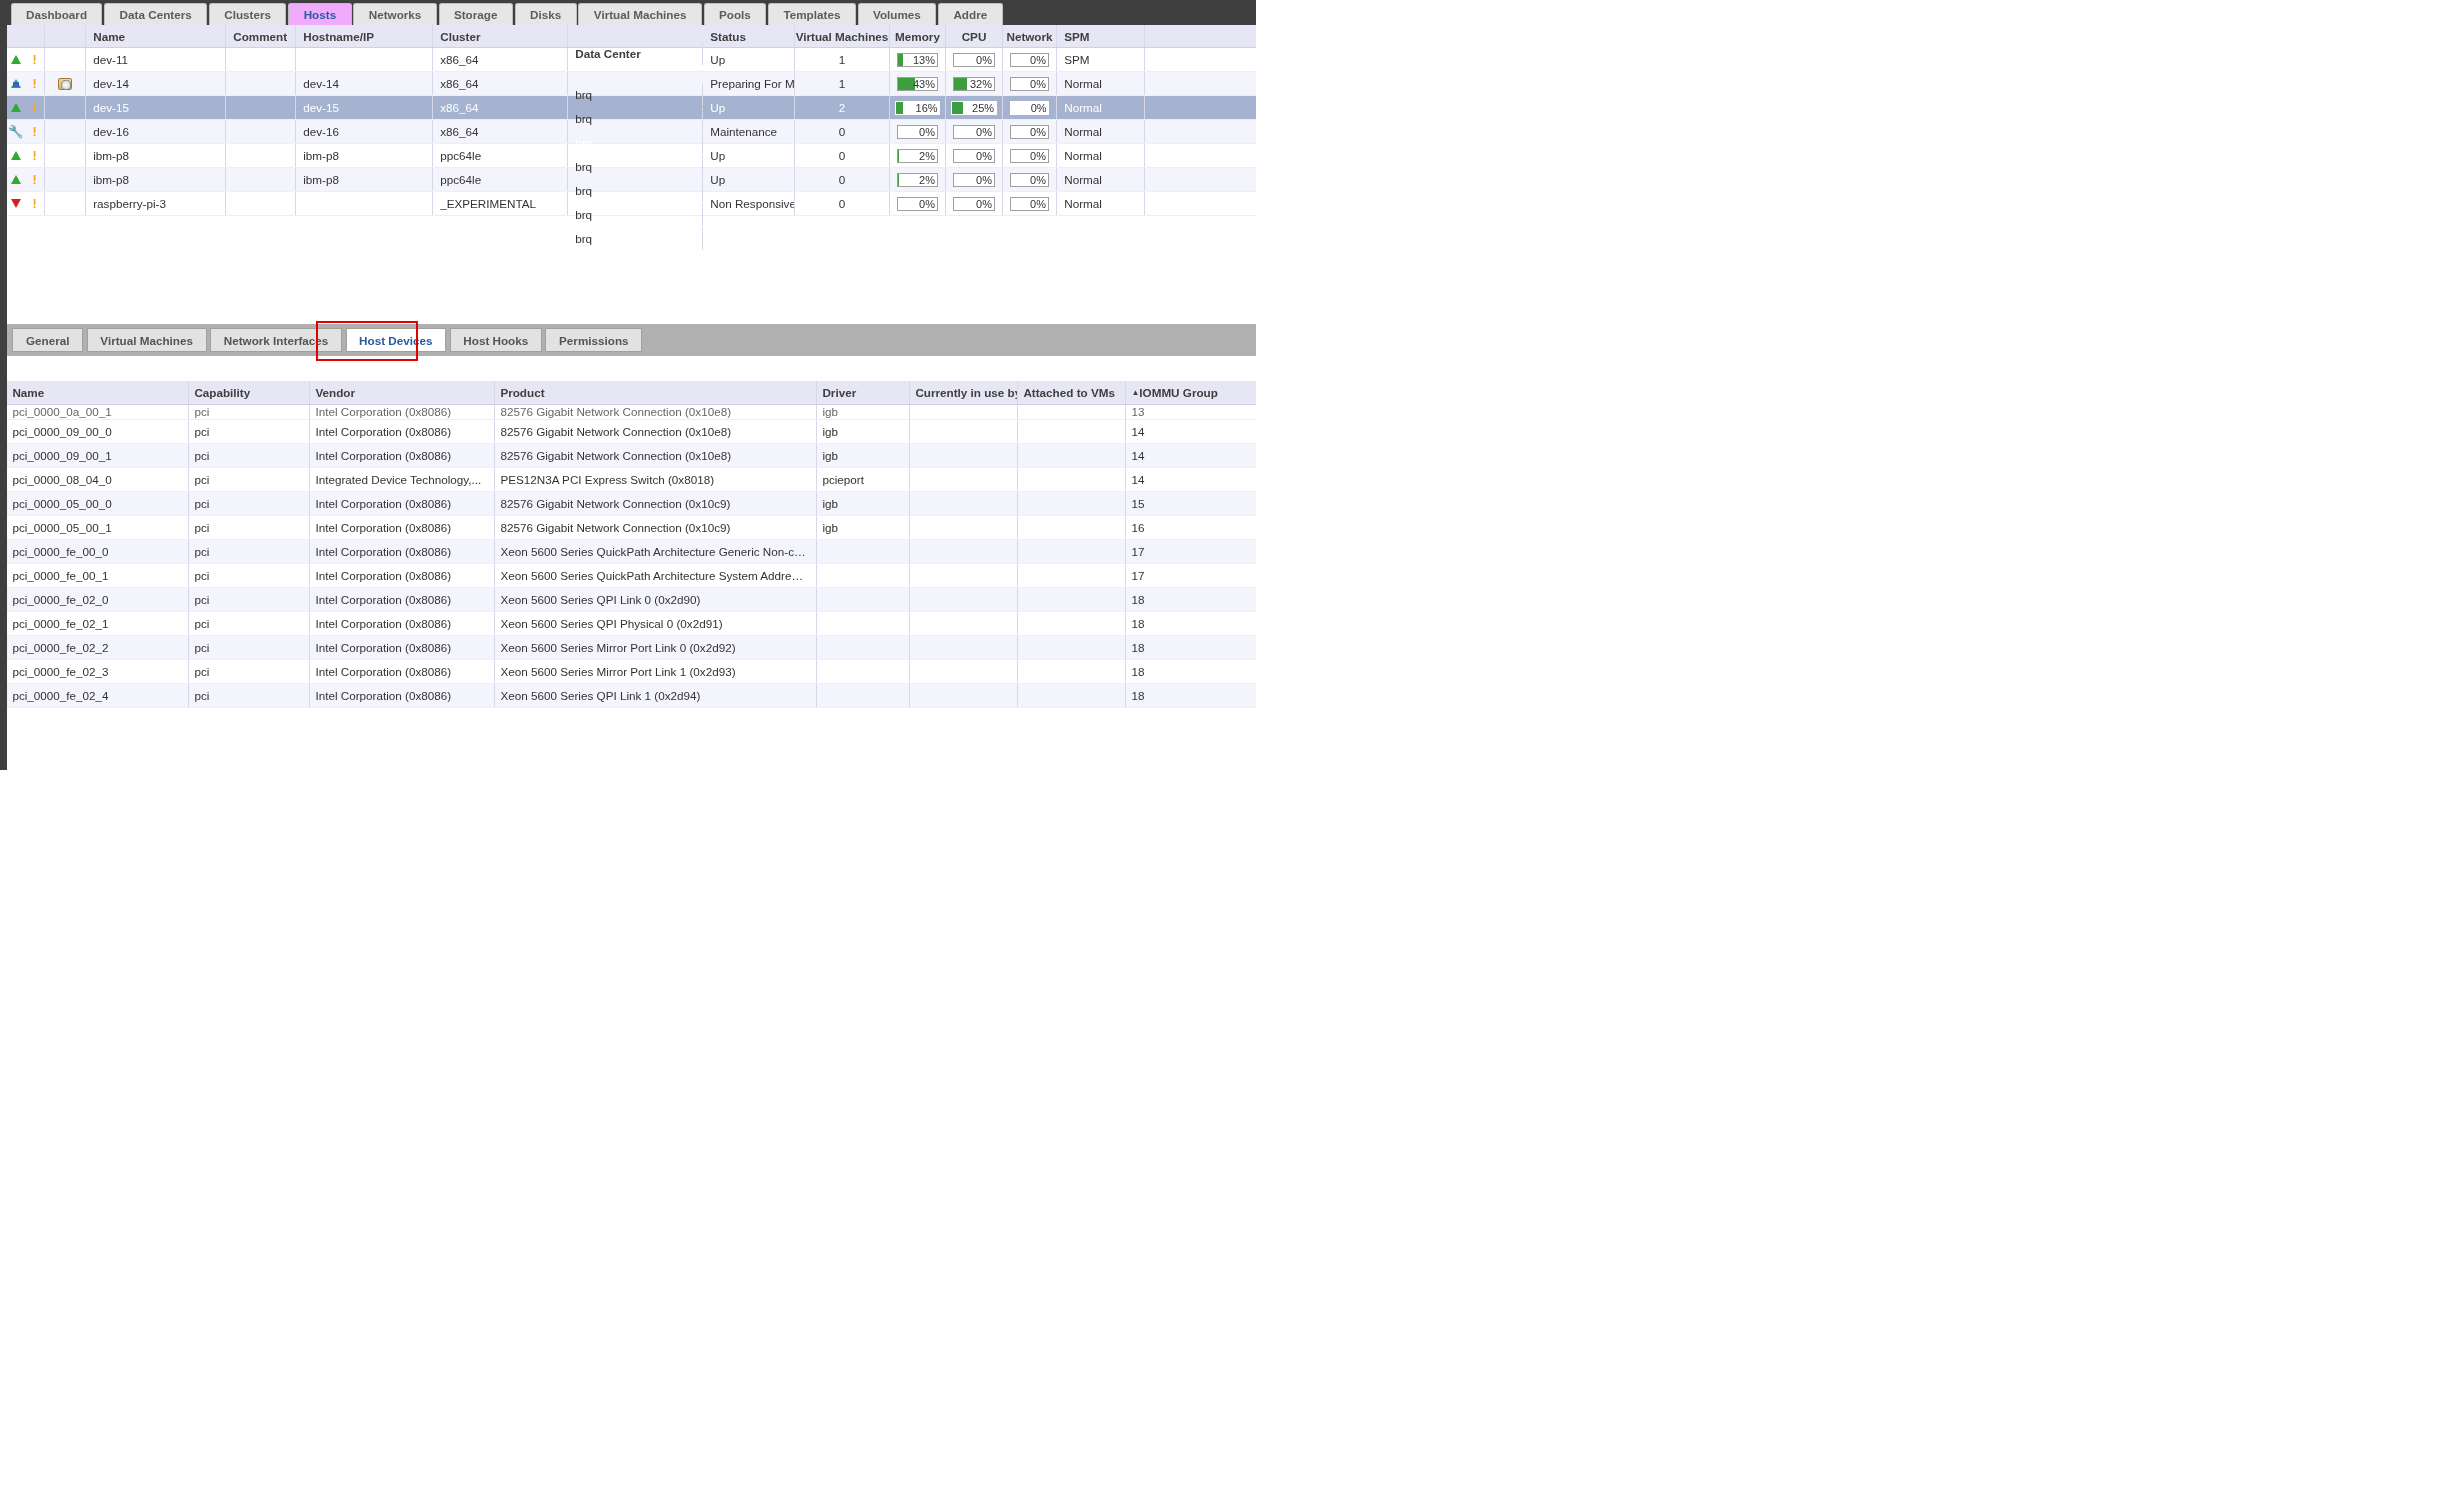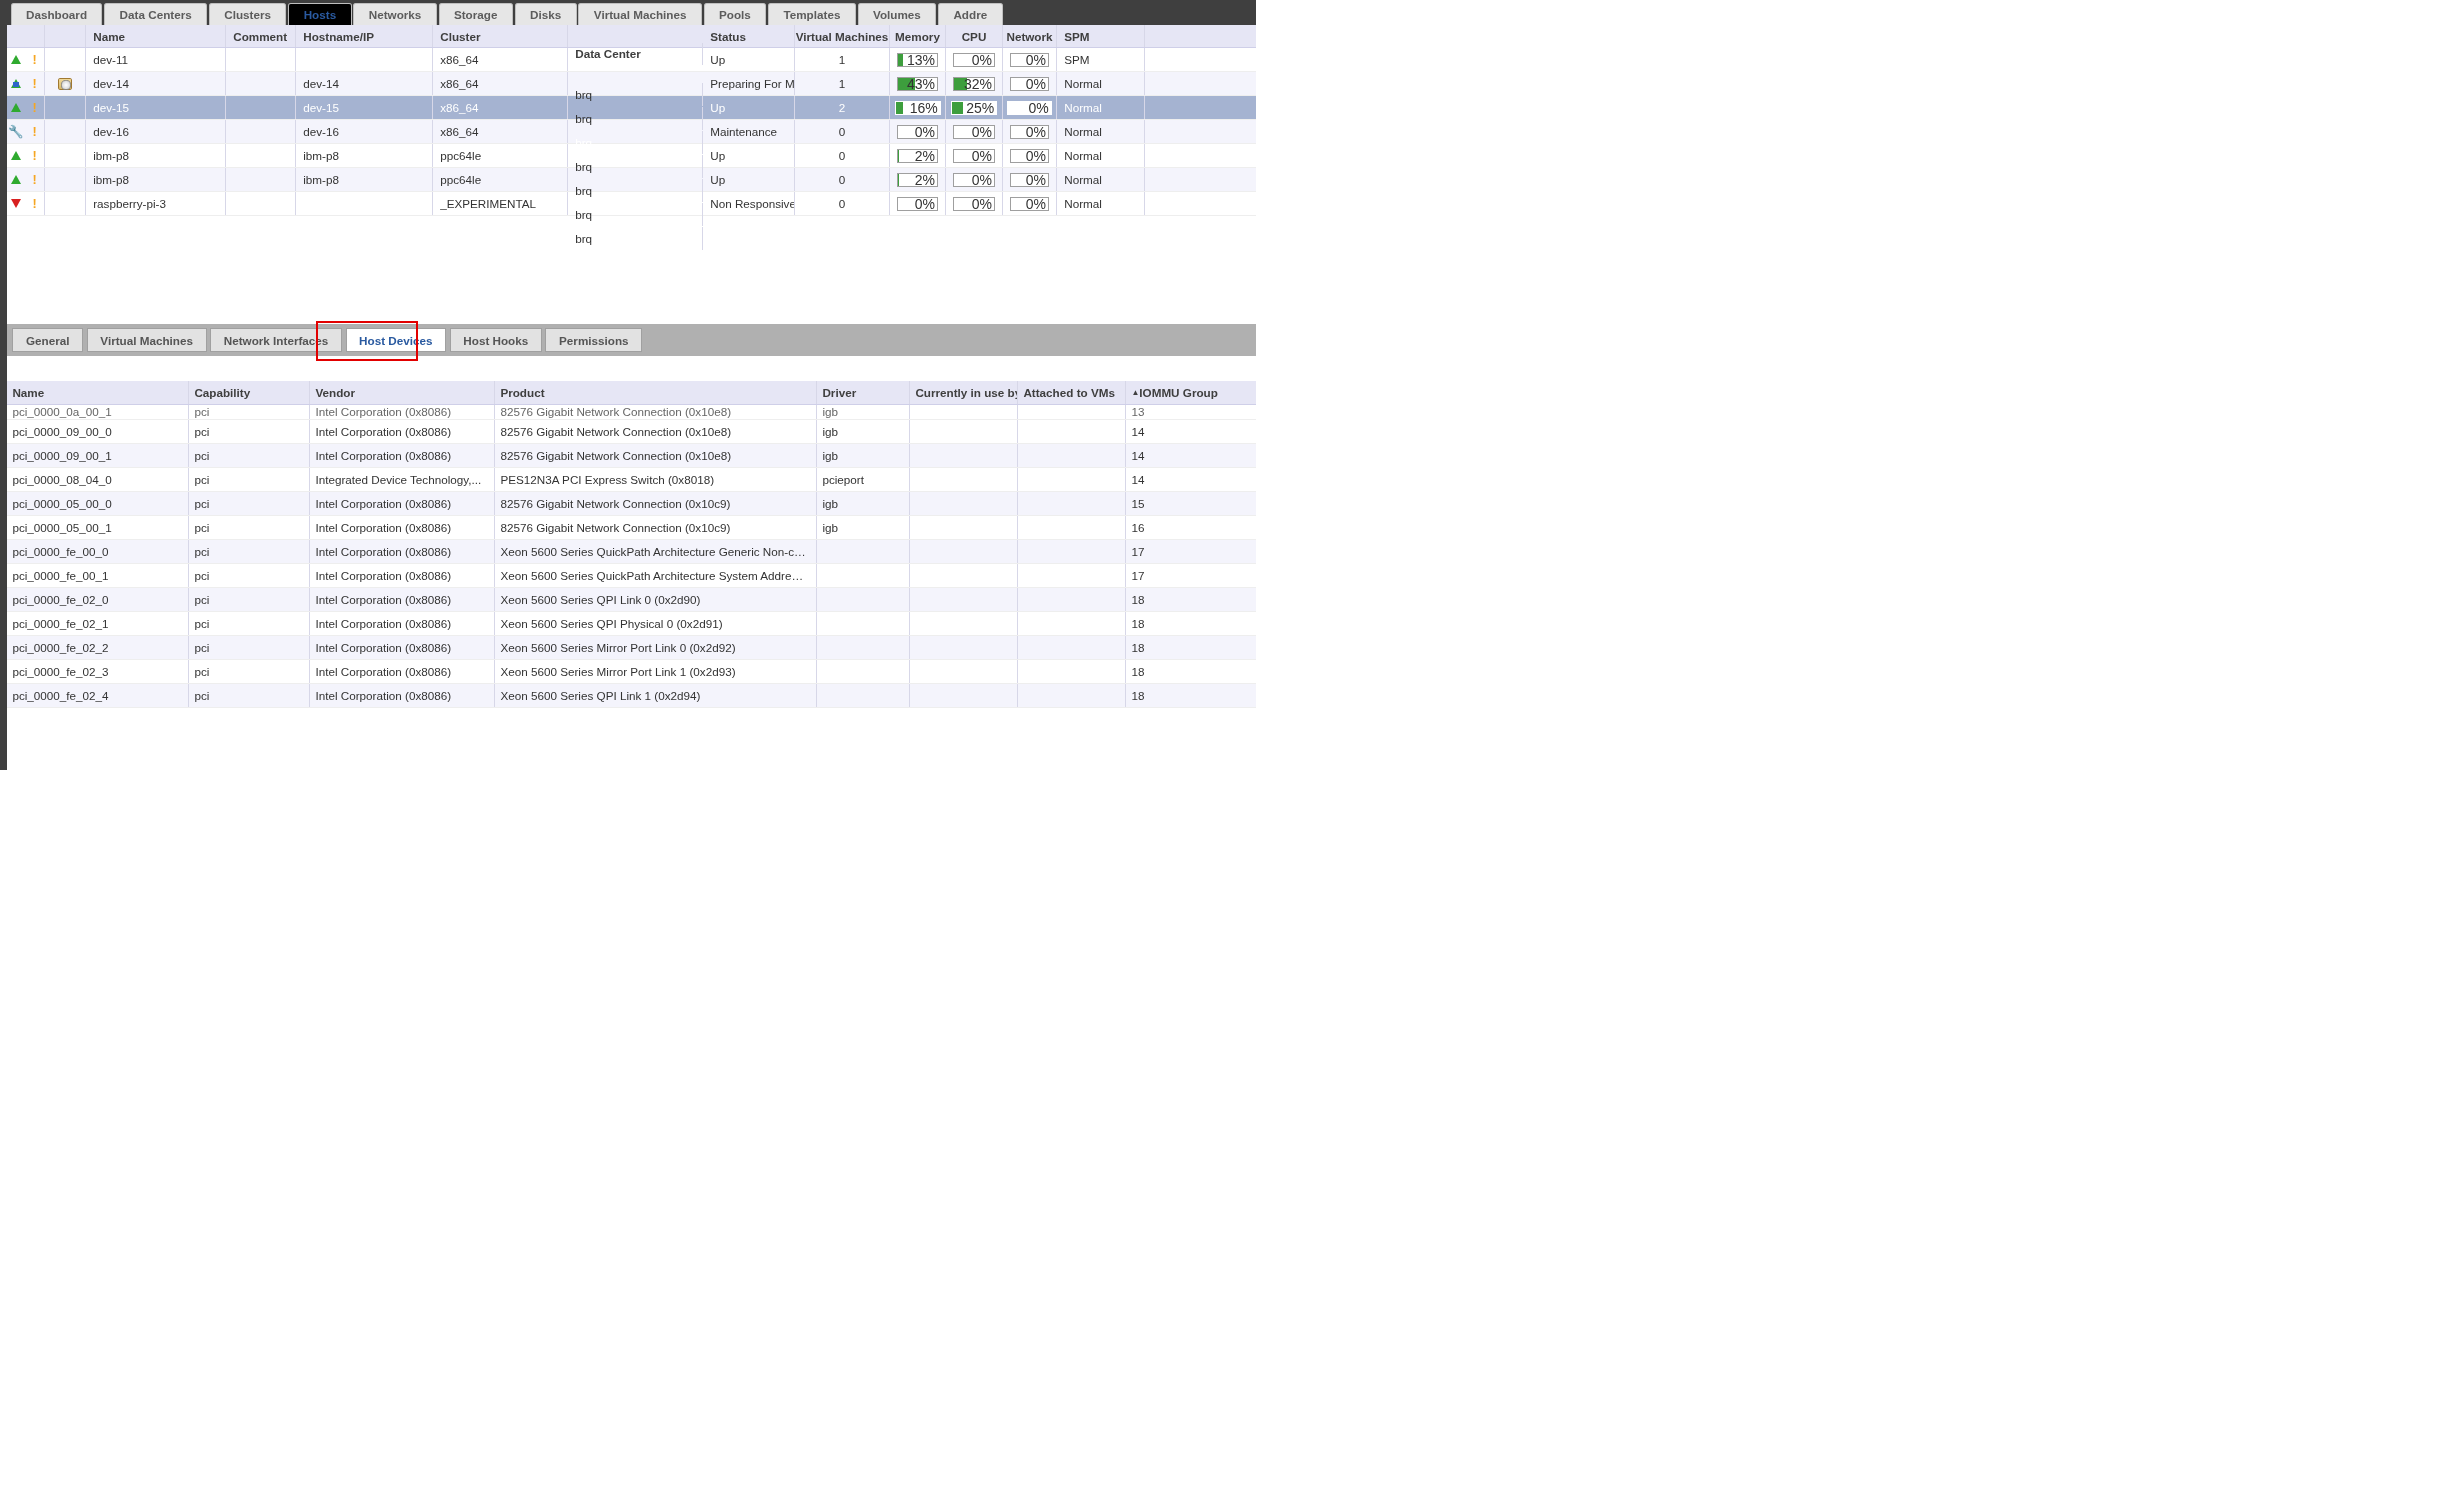--- a/index.html
+++ b/index.html
@@ -9,7 +9,7 @@
   
   .topbar { background:#3f3f3f; height:25px; display:flex; align-items:flex-end; padding-left:3.6px; gap:1.8px; }
   .toptab { background:#e6e6e6; border:0.9px solid #bfbfbf; border-bottom:none; color:#5c5c5c; font-weight:bold; height:21.6px; padding:0 14.4px; display:flex; align-items:center; border-radius:2.7px 2.7px 0 0; cursor:pointer; }
-  .toptab.active { background:#000000; color:#2a5aa0; }
+  .toptab.active { background:#f0abfc; color:#2a5aa0; }
 
   
   .toolbar { background:#fff; height:23.4px; border-bottom:0.9px solid #d0d0d0; display:flex; align-items:center; padding:0 5.4px; gap:12.6px; position:relative; }

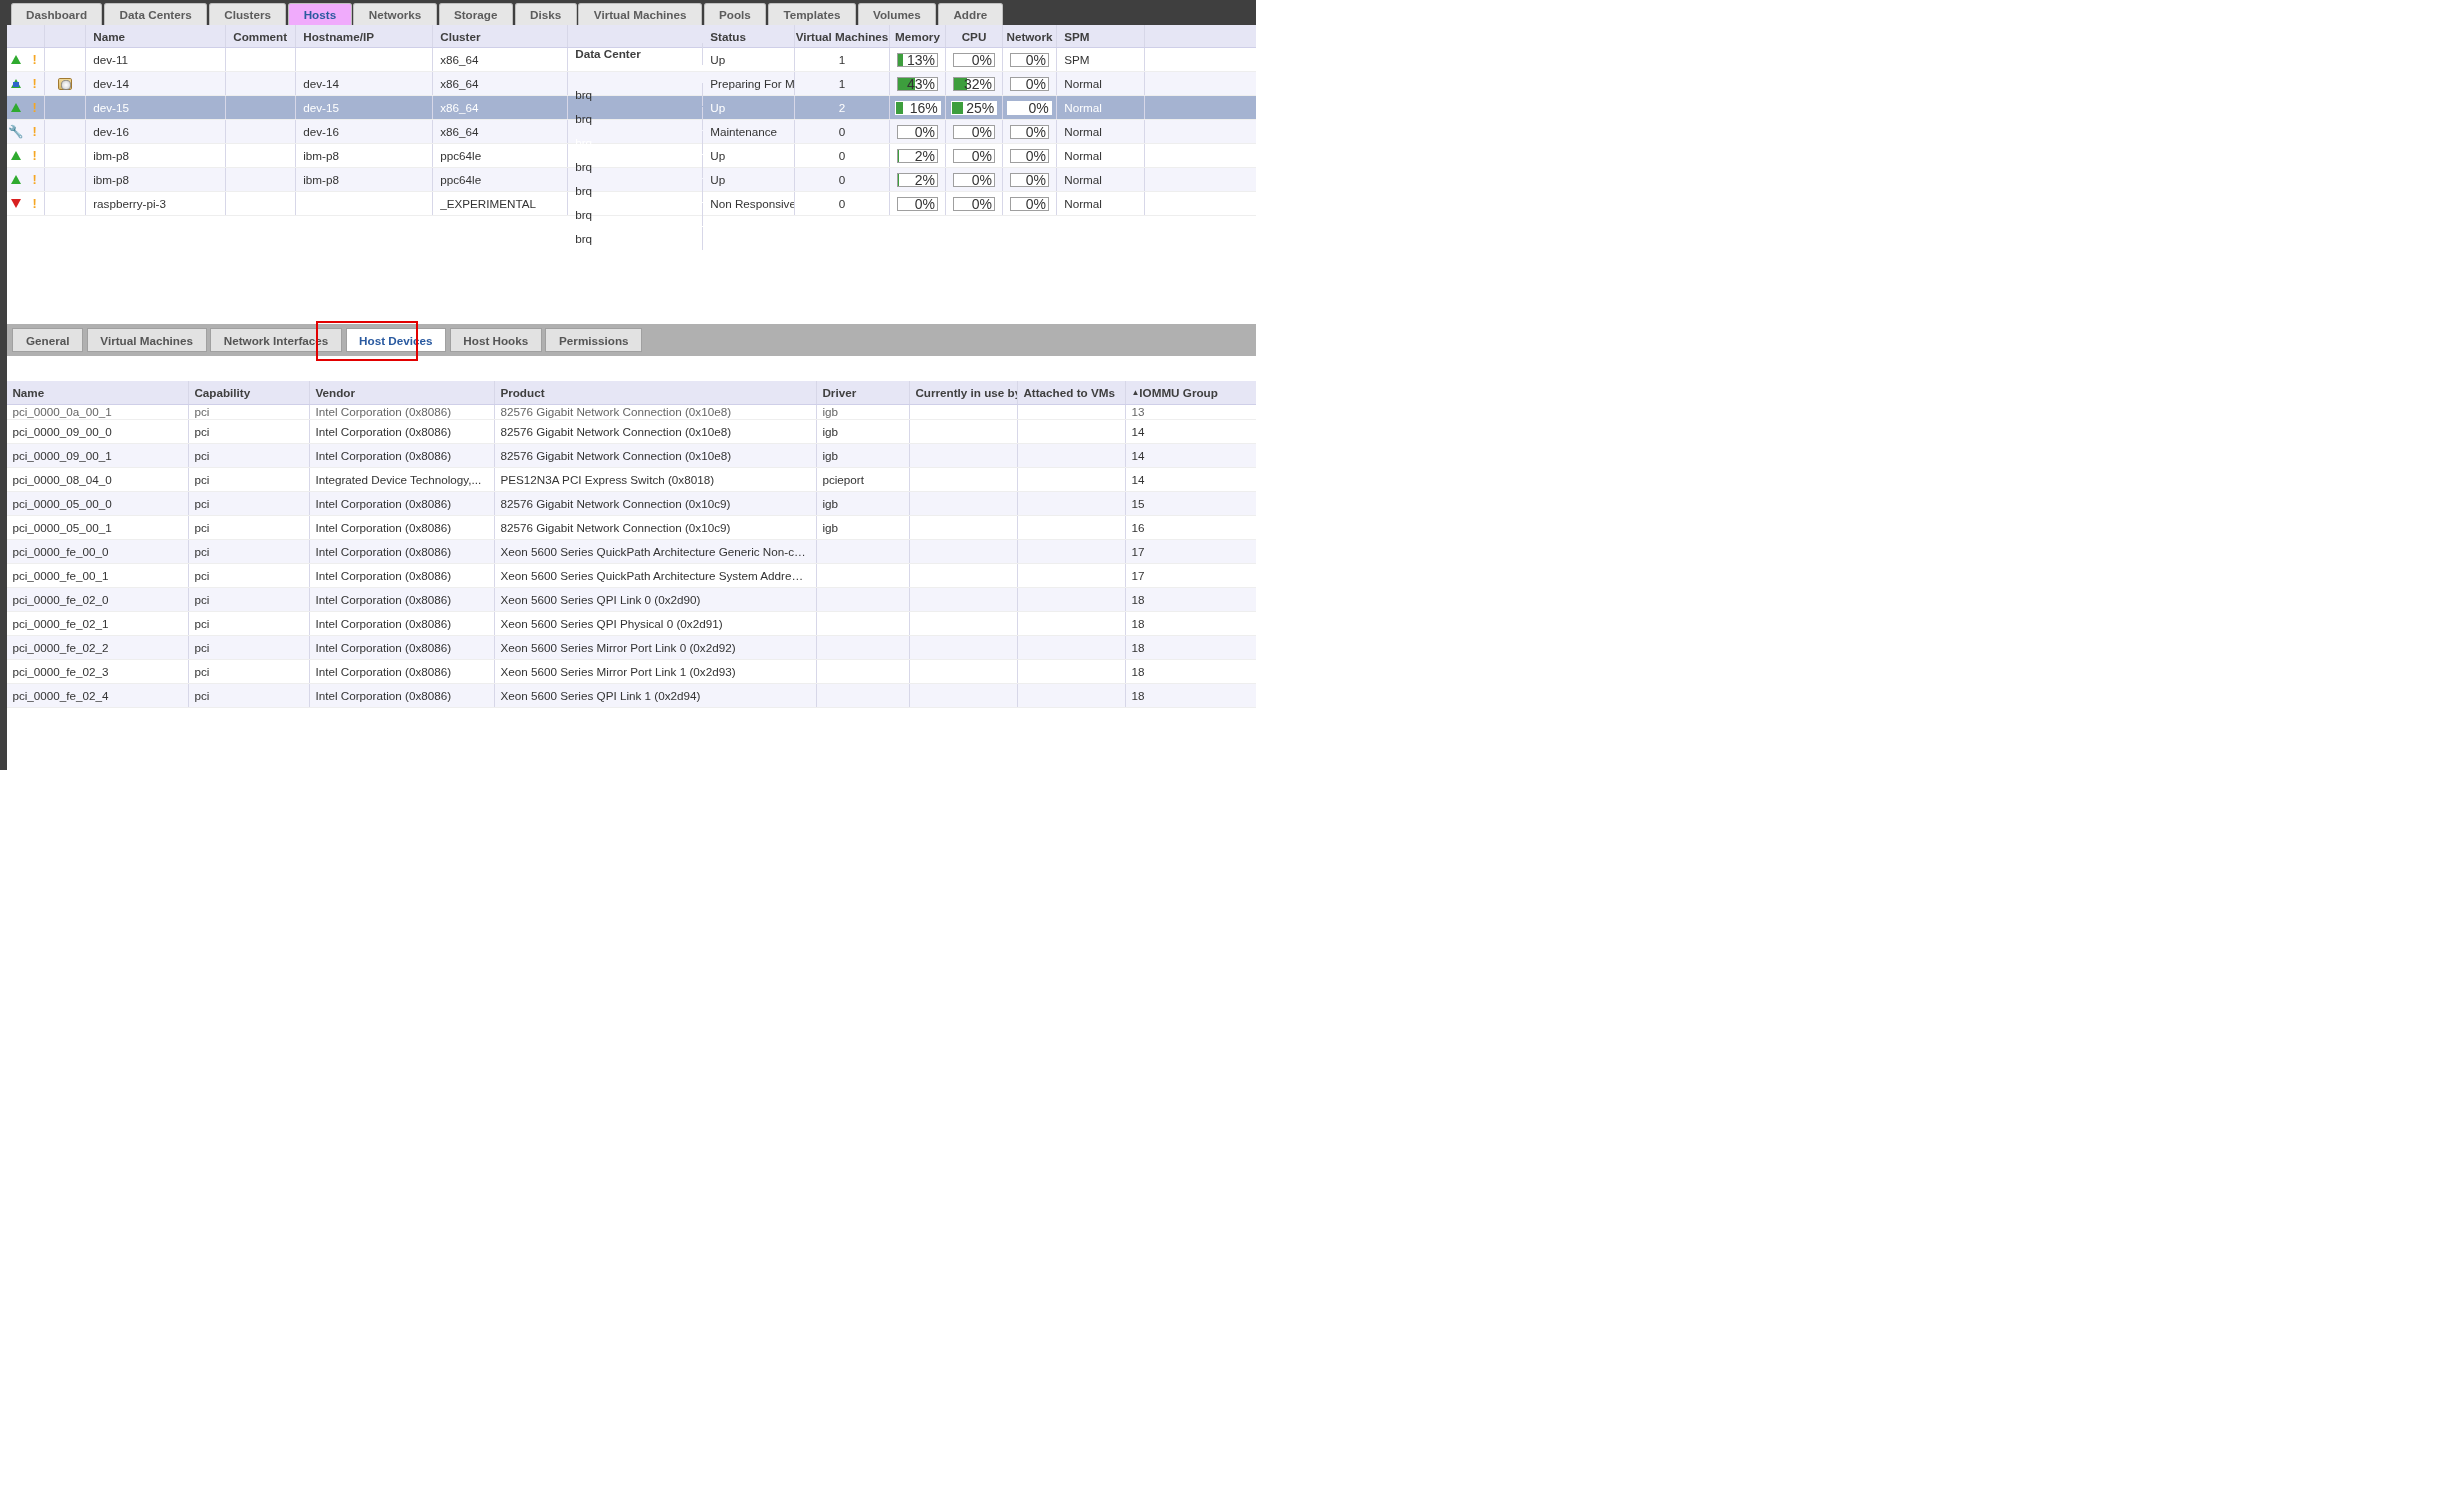--- a/index.html
+++ b/index.html
@@ -46,7 +46,7 @@
   .c-spm { width:88px; }
   .c-last { flex:1; border-right:none!important; }
 
-  .pct-box { width:46px; height:13.5px; border:0.9px solid #9f9f9f; position:relative; font-size:14px; display:flex; align-items:center; justify-content:flex-end; padding-right:1.8px; background:#fff; color:#333;}
+  .pct-box { width:46px; height:13.5px; border:0.9px solid #9f9f9f; position:relative; font-size:11px; display:flex; align-items:center; justify-content:flex-end; padding-right:1.8px; background:#fff; color:#333;}
   .pct-fill { position:absolute; left:0; top:0; bottom:0; background:#3d9e3d; }
   .pct-box.sel { border-color:#fff;padding-left:20px;}
   .pct-label { position:relative; z-index:2; }

